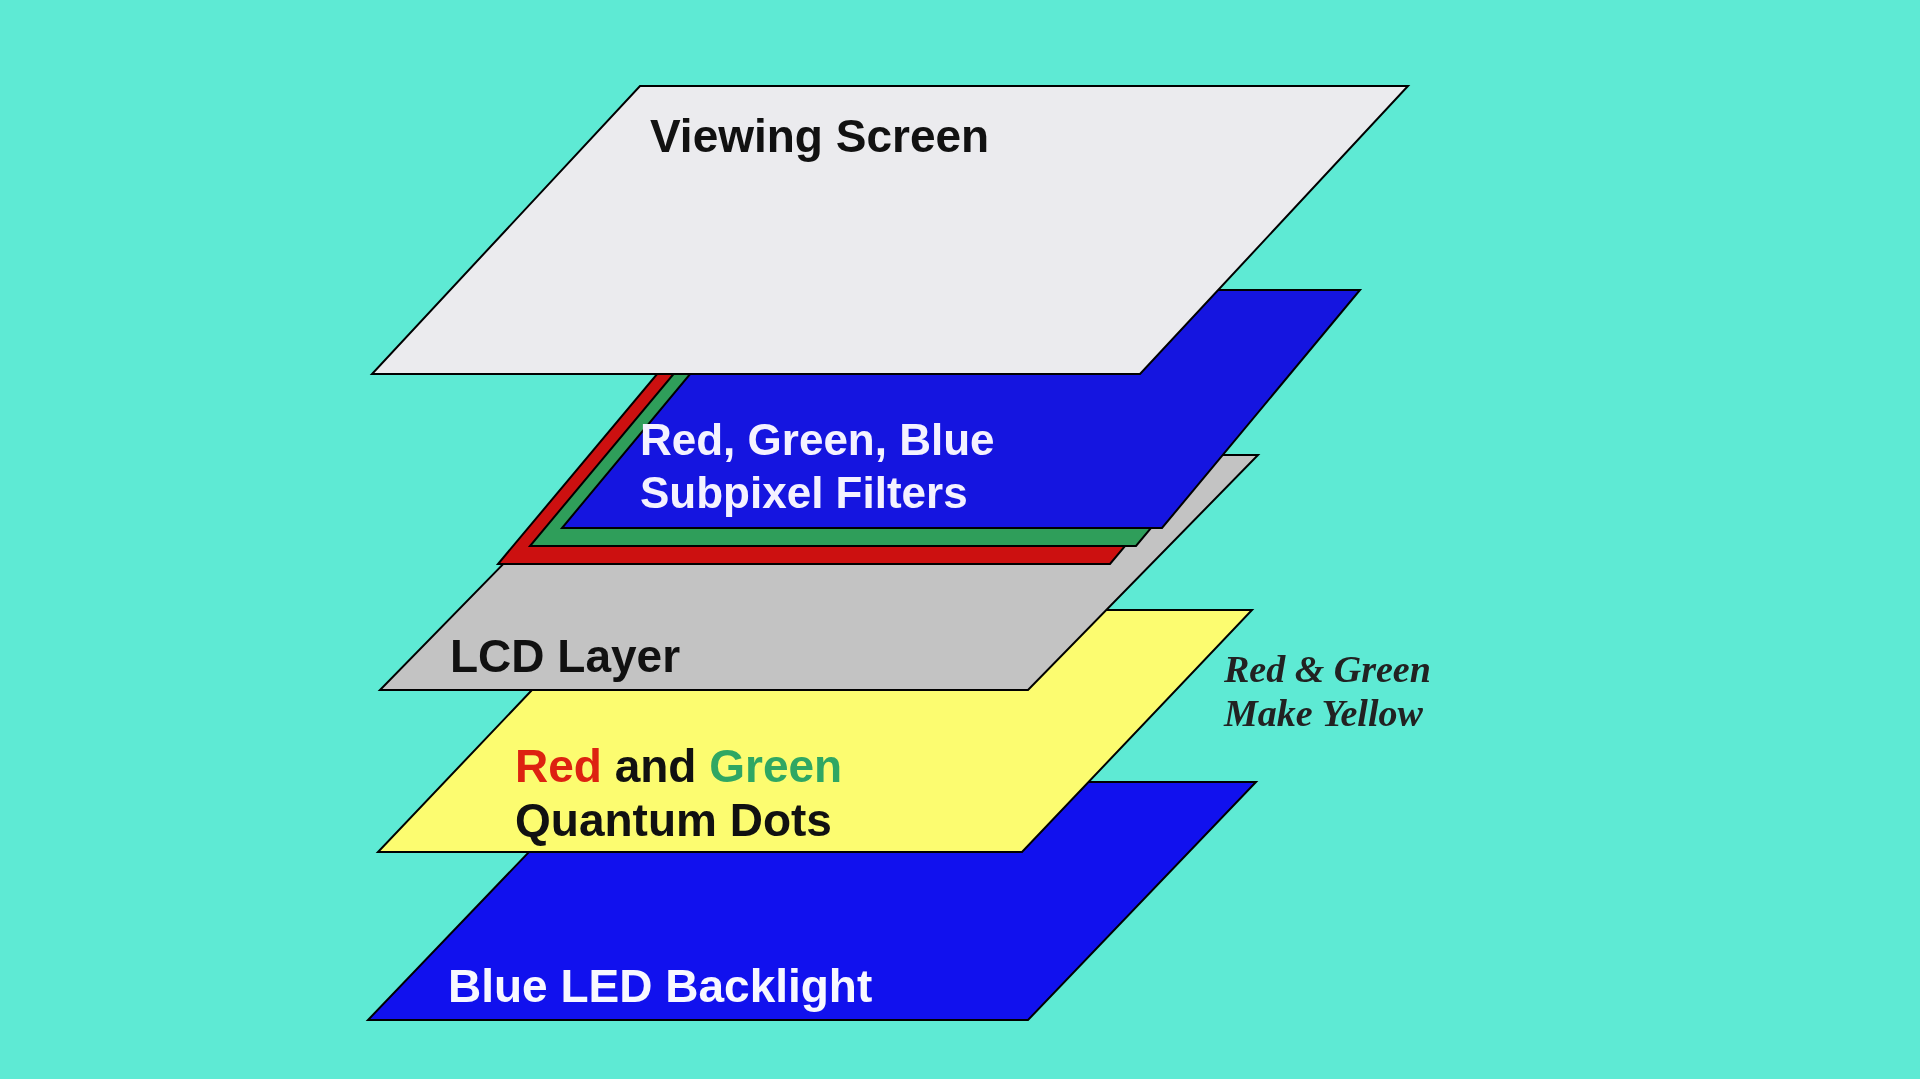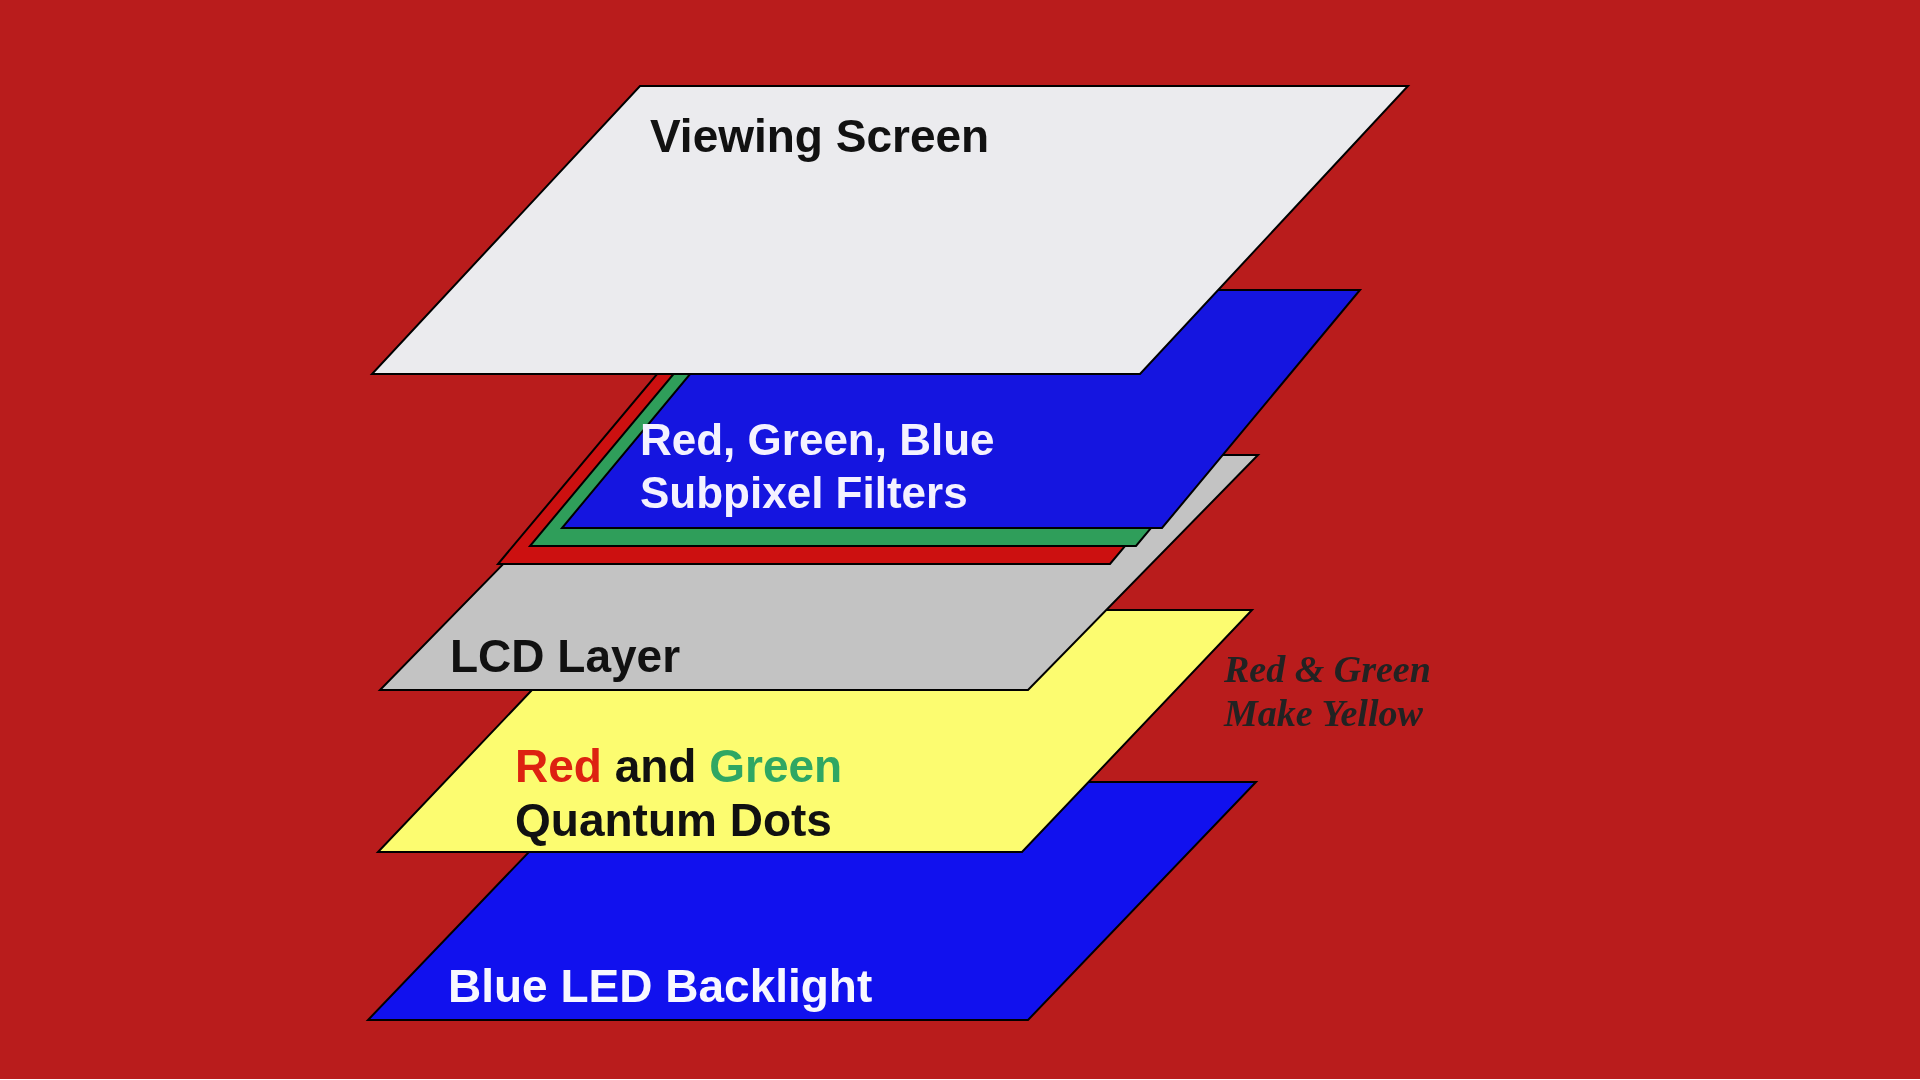--- a/index.html
+++ b/index.html
@@ -15,7 +15,7 @@
     position: relative;
     width: 1920px;
     height: 1079px;
-    background: #b91c1c;
+    background: #5eead4;
     text-decoration: underline;
   }
   svg { display: block; }

